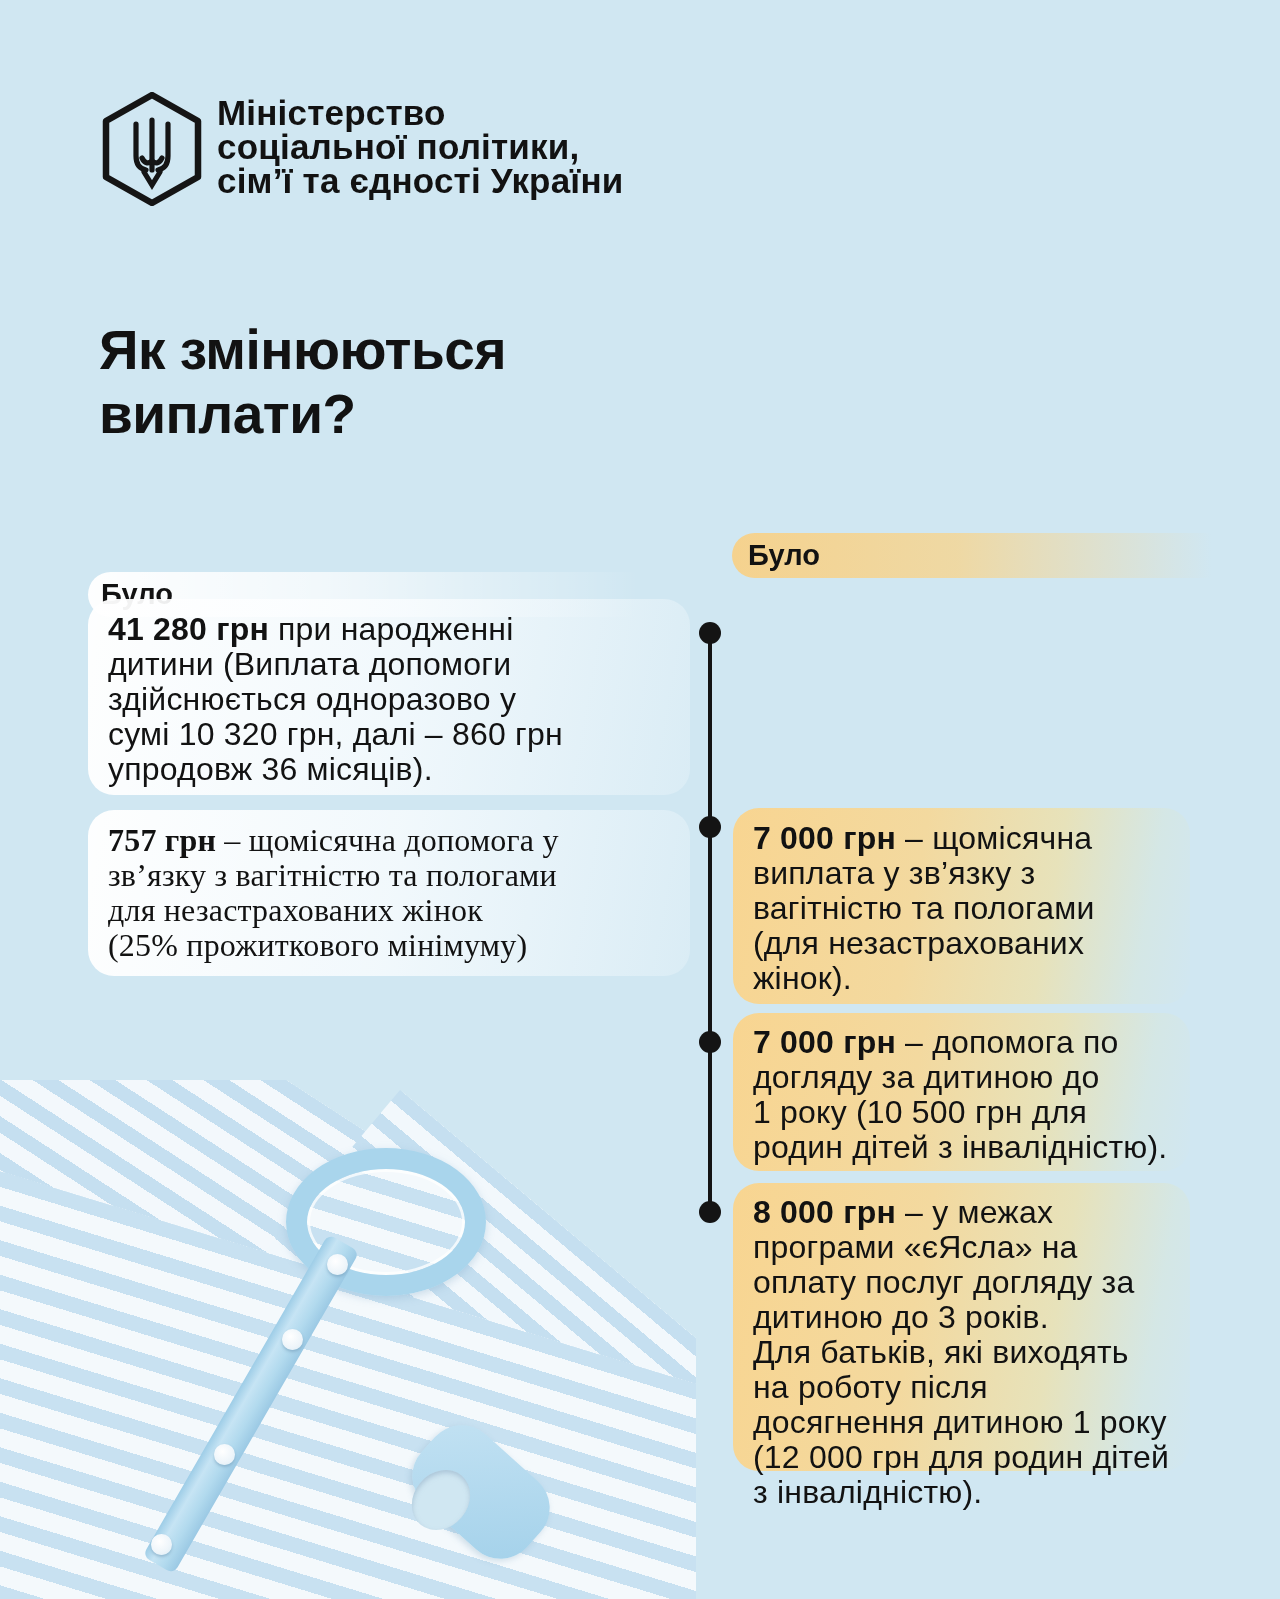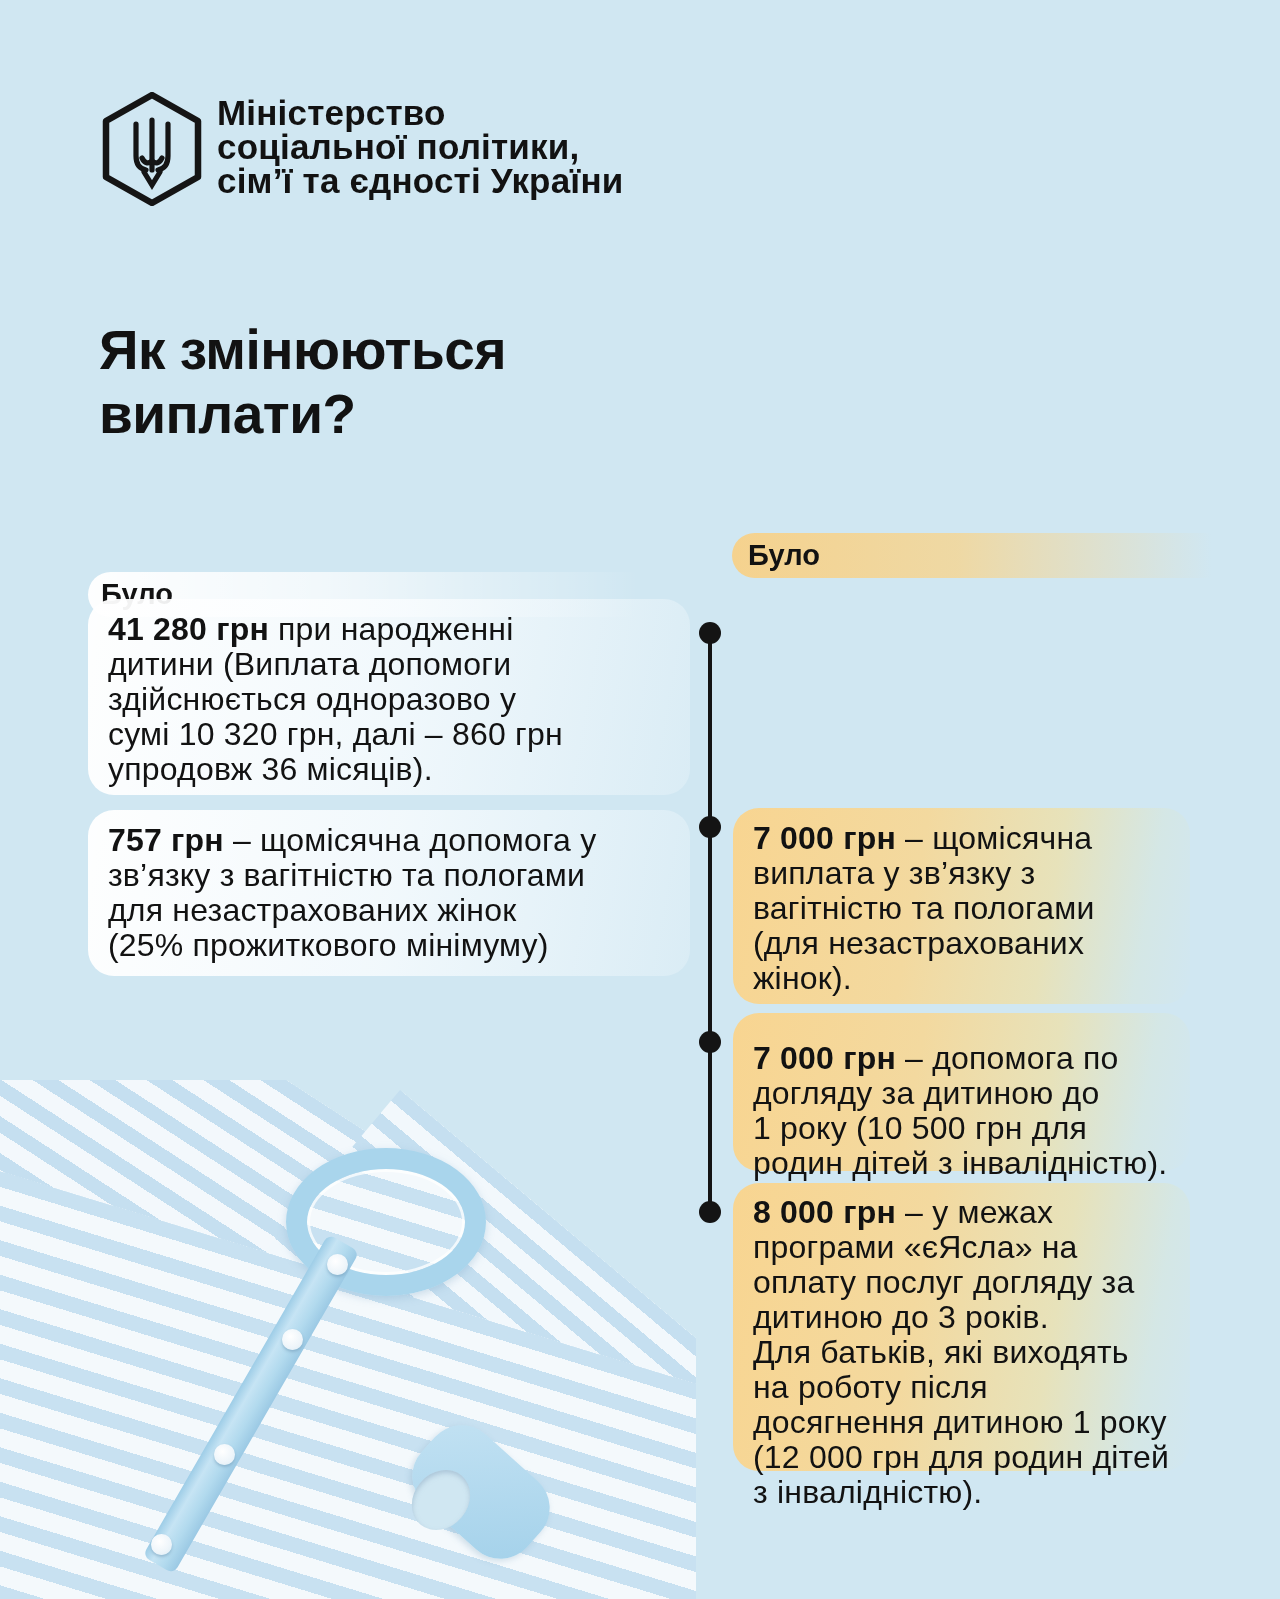--- a/index.html
+++ b/index.html
@@ -24,7 +24,7 @@
   .card-was{left:88px;width:602px;background:linear-gradient(100deg,rgba(255,255,255,.97) 0%,rgba(250,253,255,.8) 50%,rgba(244,250,253,.28) 100%);}
   .card-now{left:733px;width:457px;background:linear-gradient(100deg,#f8d591 0%,#f3d99f 40%,#e7e2ba 68%,rgba(216,231,219,.55) 88%,rgba(213,231,236,.12) 100%);}
   #was-1{top:599px;height:196px;}
-  #was-2{top:810px;height:166px;}
+  #was-2{top:810px;height:166px;font-family:Liberation Serif, serif;}
   #now-1{top:599px;height:196px;}
   #now-2{top:808px;height:196px;}
   #now-3{top:1013px;height:158px;padding-top:28px;}

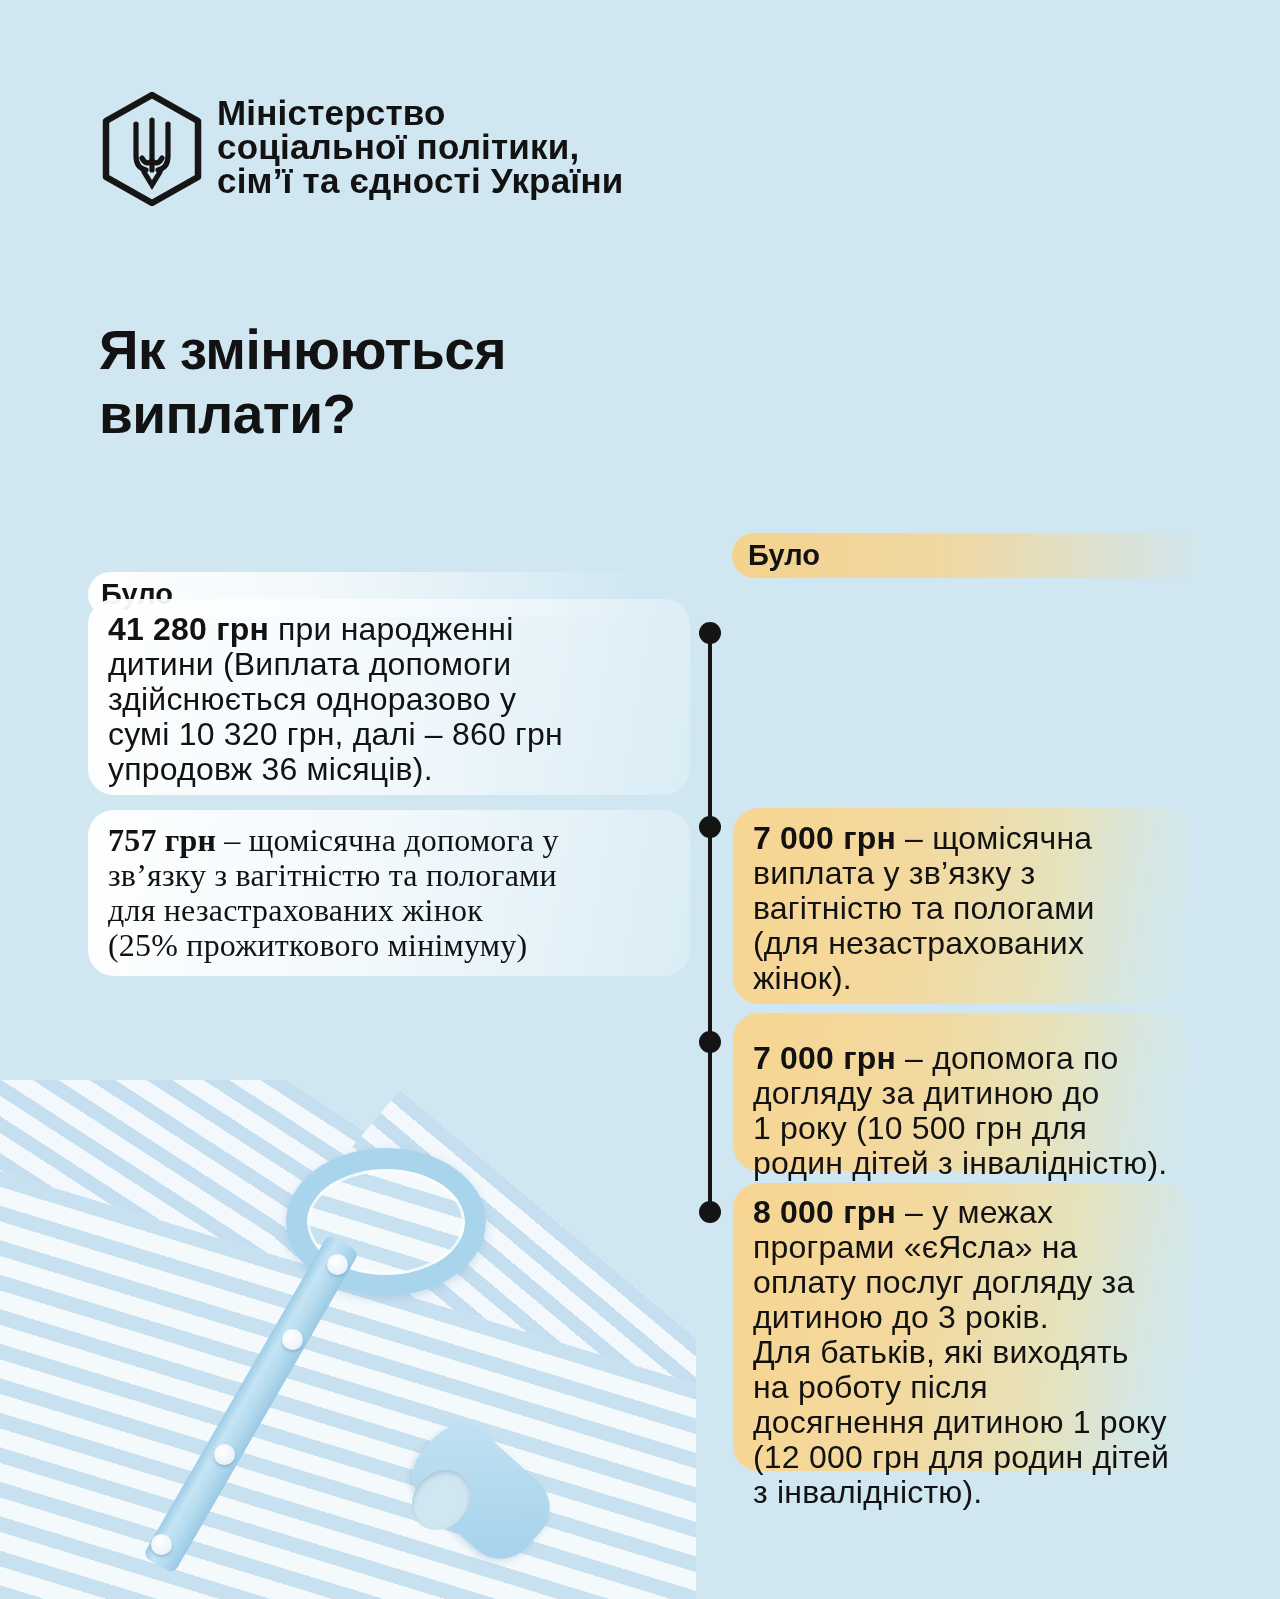--- a/index.html
+++ b/index.html
@@ -27,7 +27,7 @@
   #was-2{top:810px;height:166px;font-family:Liberation Serif, serif;}
   #now-1{top:599px;height:196px;}
   #now-2{top:808px;height:196px;}
-  #now-3{top:1013px;height:158px;padding-top:28px;}
+  #now-3{top:1013px;height:158px;padding-top:12px;}
   #now-4{top:1183px;height:288px;padding-top:12px;}
 
   

